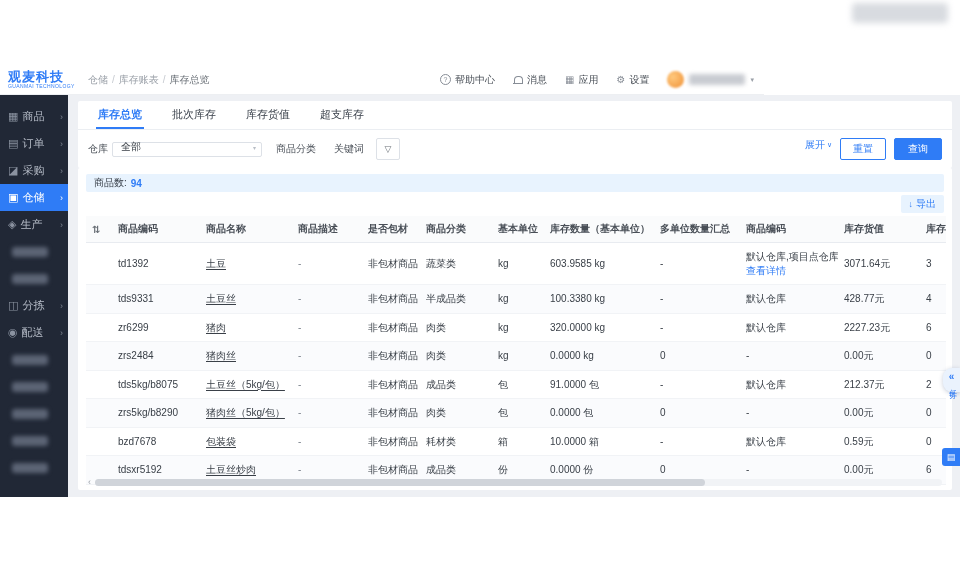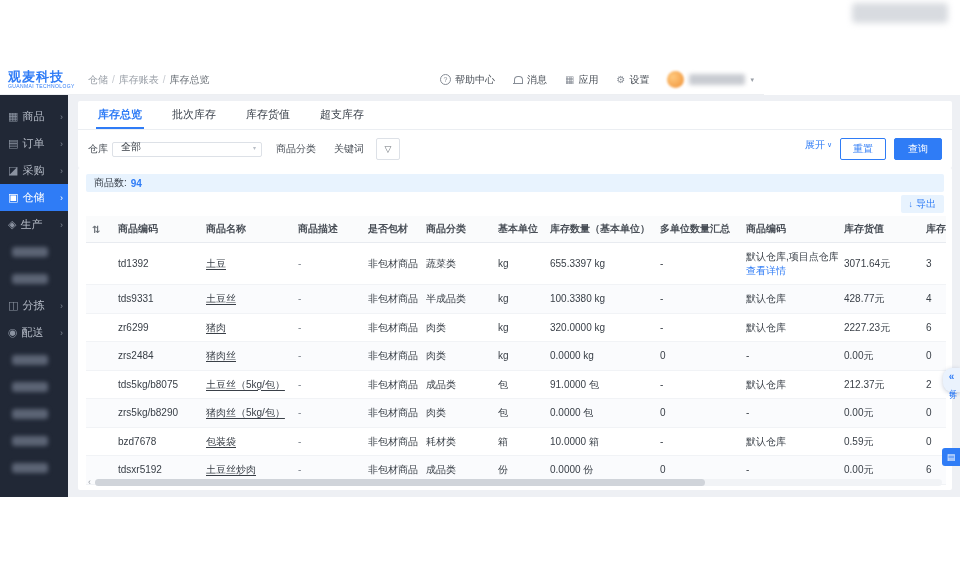--- a/index.html
+++ b/index.html
@@ -282,7 +282,7 @@
                 <td>非包材商品</td>
                 <td>蔬菜类</td>
                 <td>kg</td>
-                <td>655.3397 kg</td>
+                <td>603.9585 kg</td>
                 <td>-</td>
                 <td>默认仓库,项目点仓库<br><span class="detail-link">查看详情</span></td>
                 <td>3071.64元</td>

